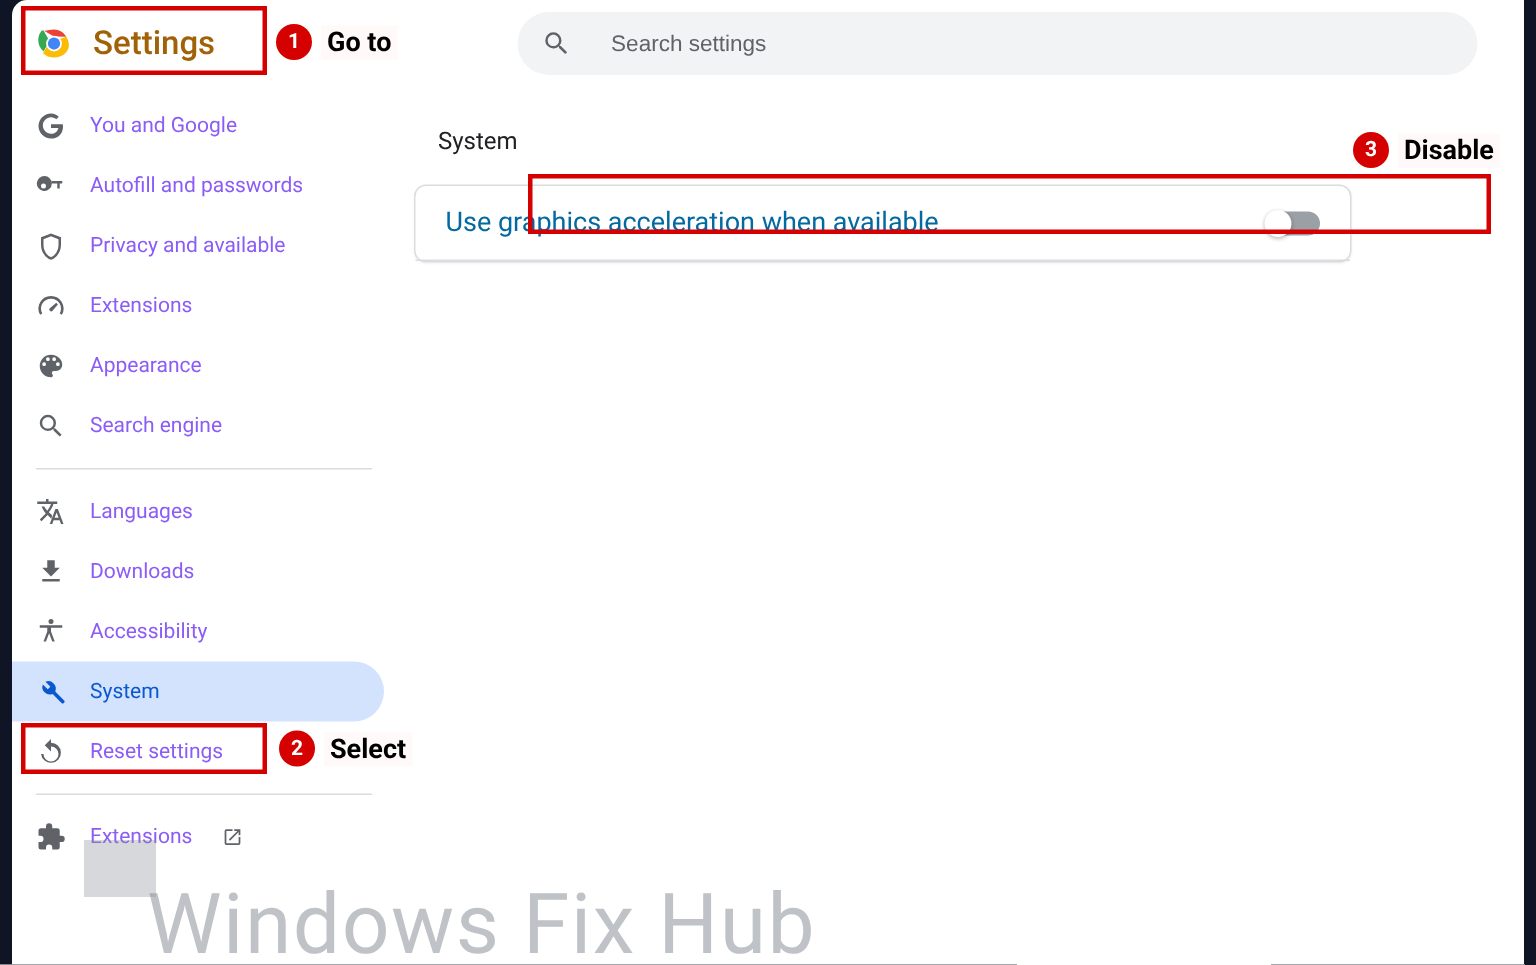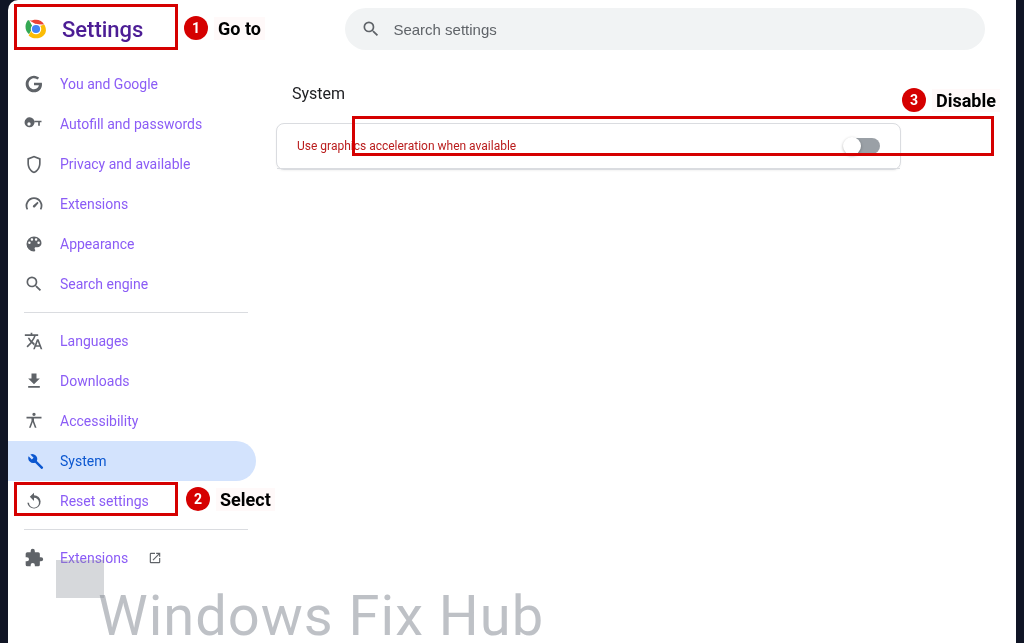--- a/index.html
+++ b/index.html
@@ -39,7 +39,7 @@
     .settings-title {
       font-size: 22px;
       font-weight: 500;
-      color: #4c1d95;
+      color: #a16207;
       margin-right: 20px;
     }
     .search-bar {

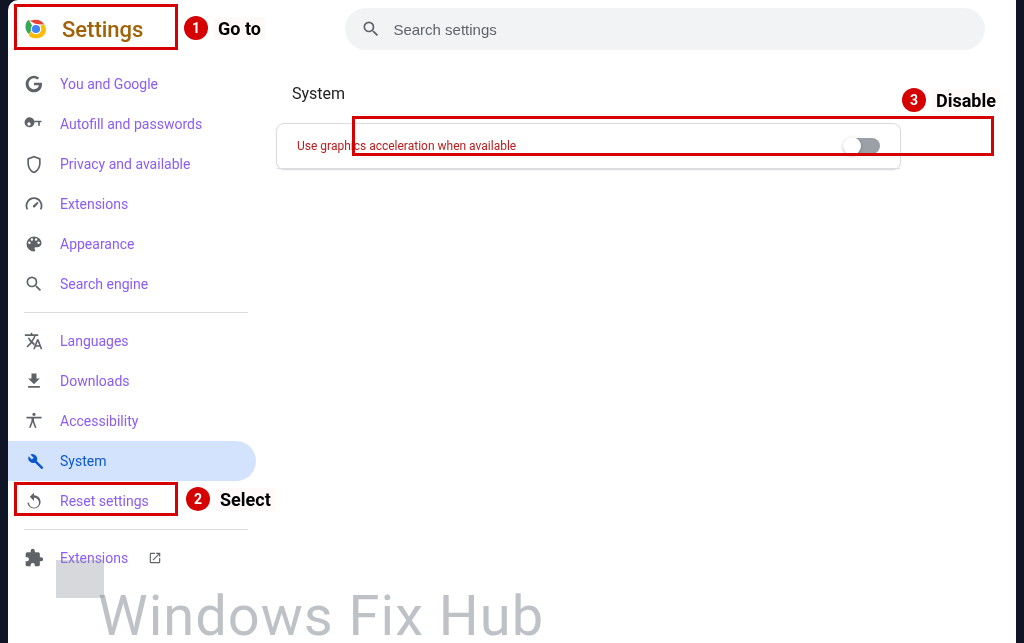--- a/index.html
+++ b/index.html
@@ -52,7 +52,7 @@
       display: flex;
       align-items: center;
       padding: 0 16px;
-      gap: 12px;
+      gap: 26px;
     }
     .search-input {
       border: none;

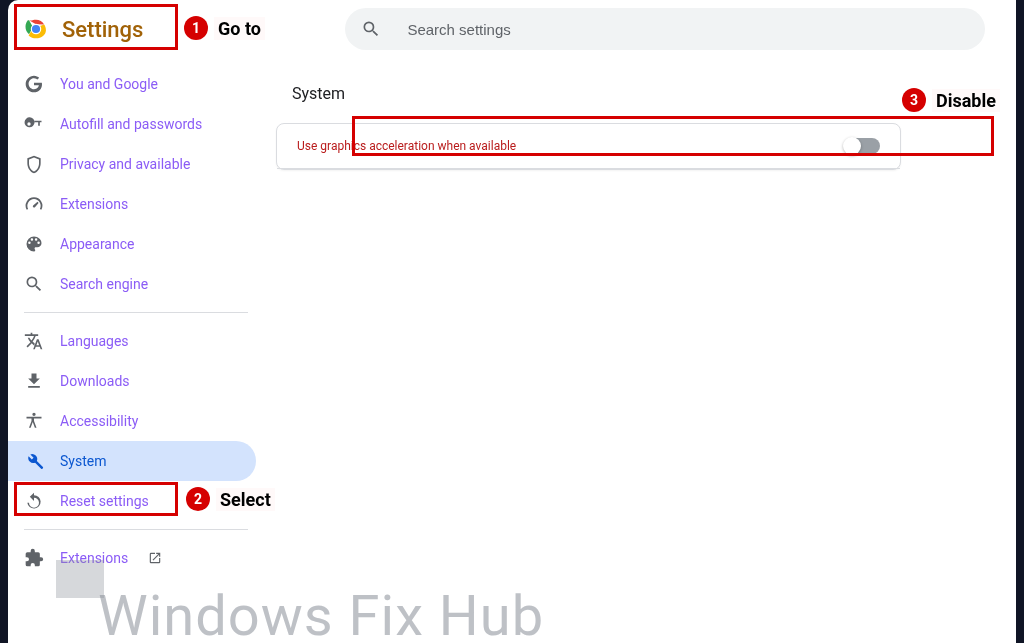--- a/index.html
+++ b/index.html
@@ -139,8 +139,8 @@
       align-items: center;
       justify-content: space-between;
       padding: 14px 20px;
-      font-size: 12px;
-      color: #b91c1c;
+      font-size: 18px;
+      color: #0369a1;
       cursor: pointer;
     }
     .card-divider {

